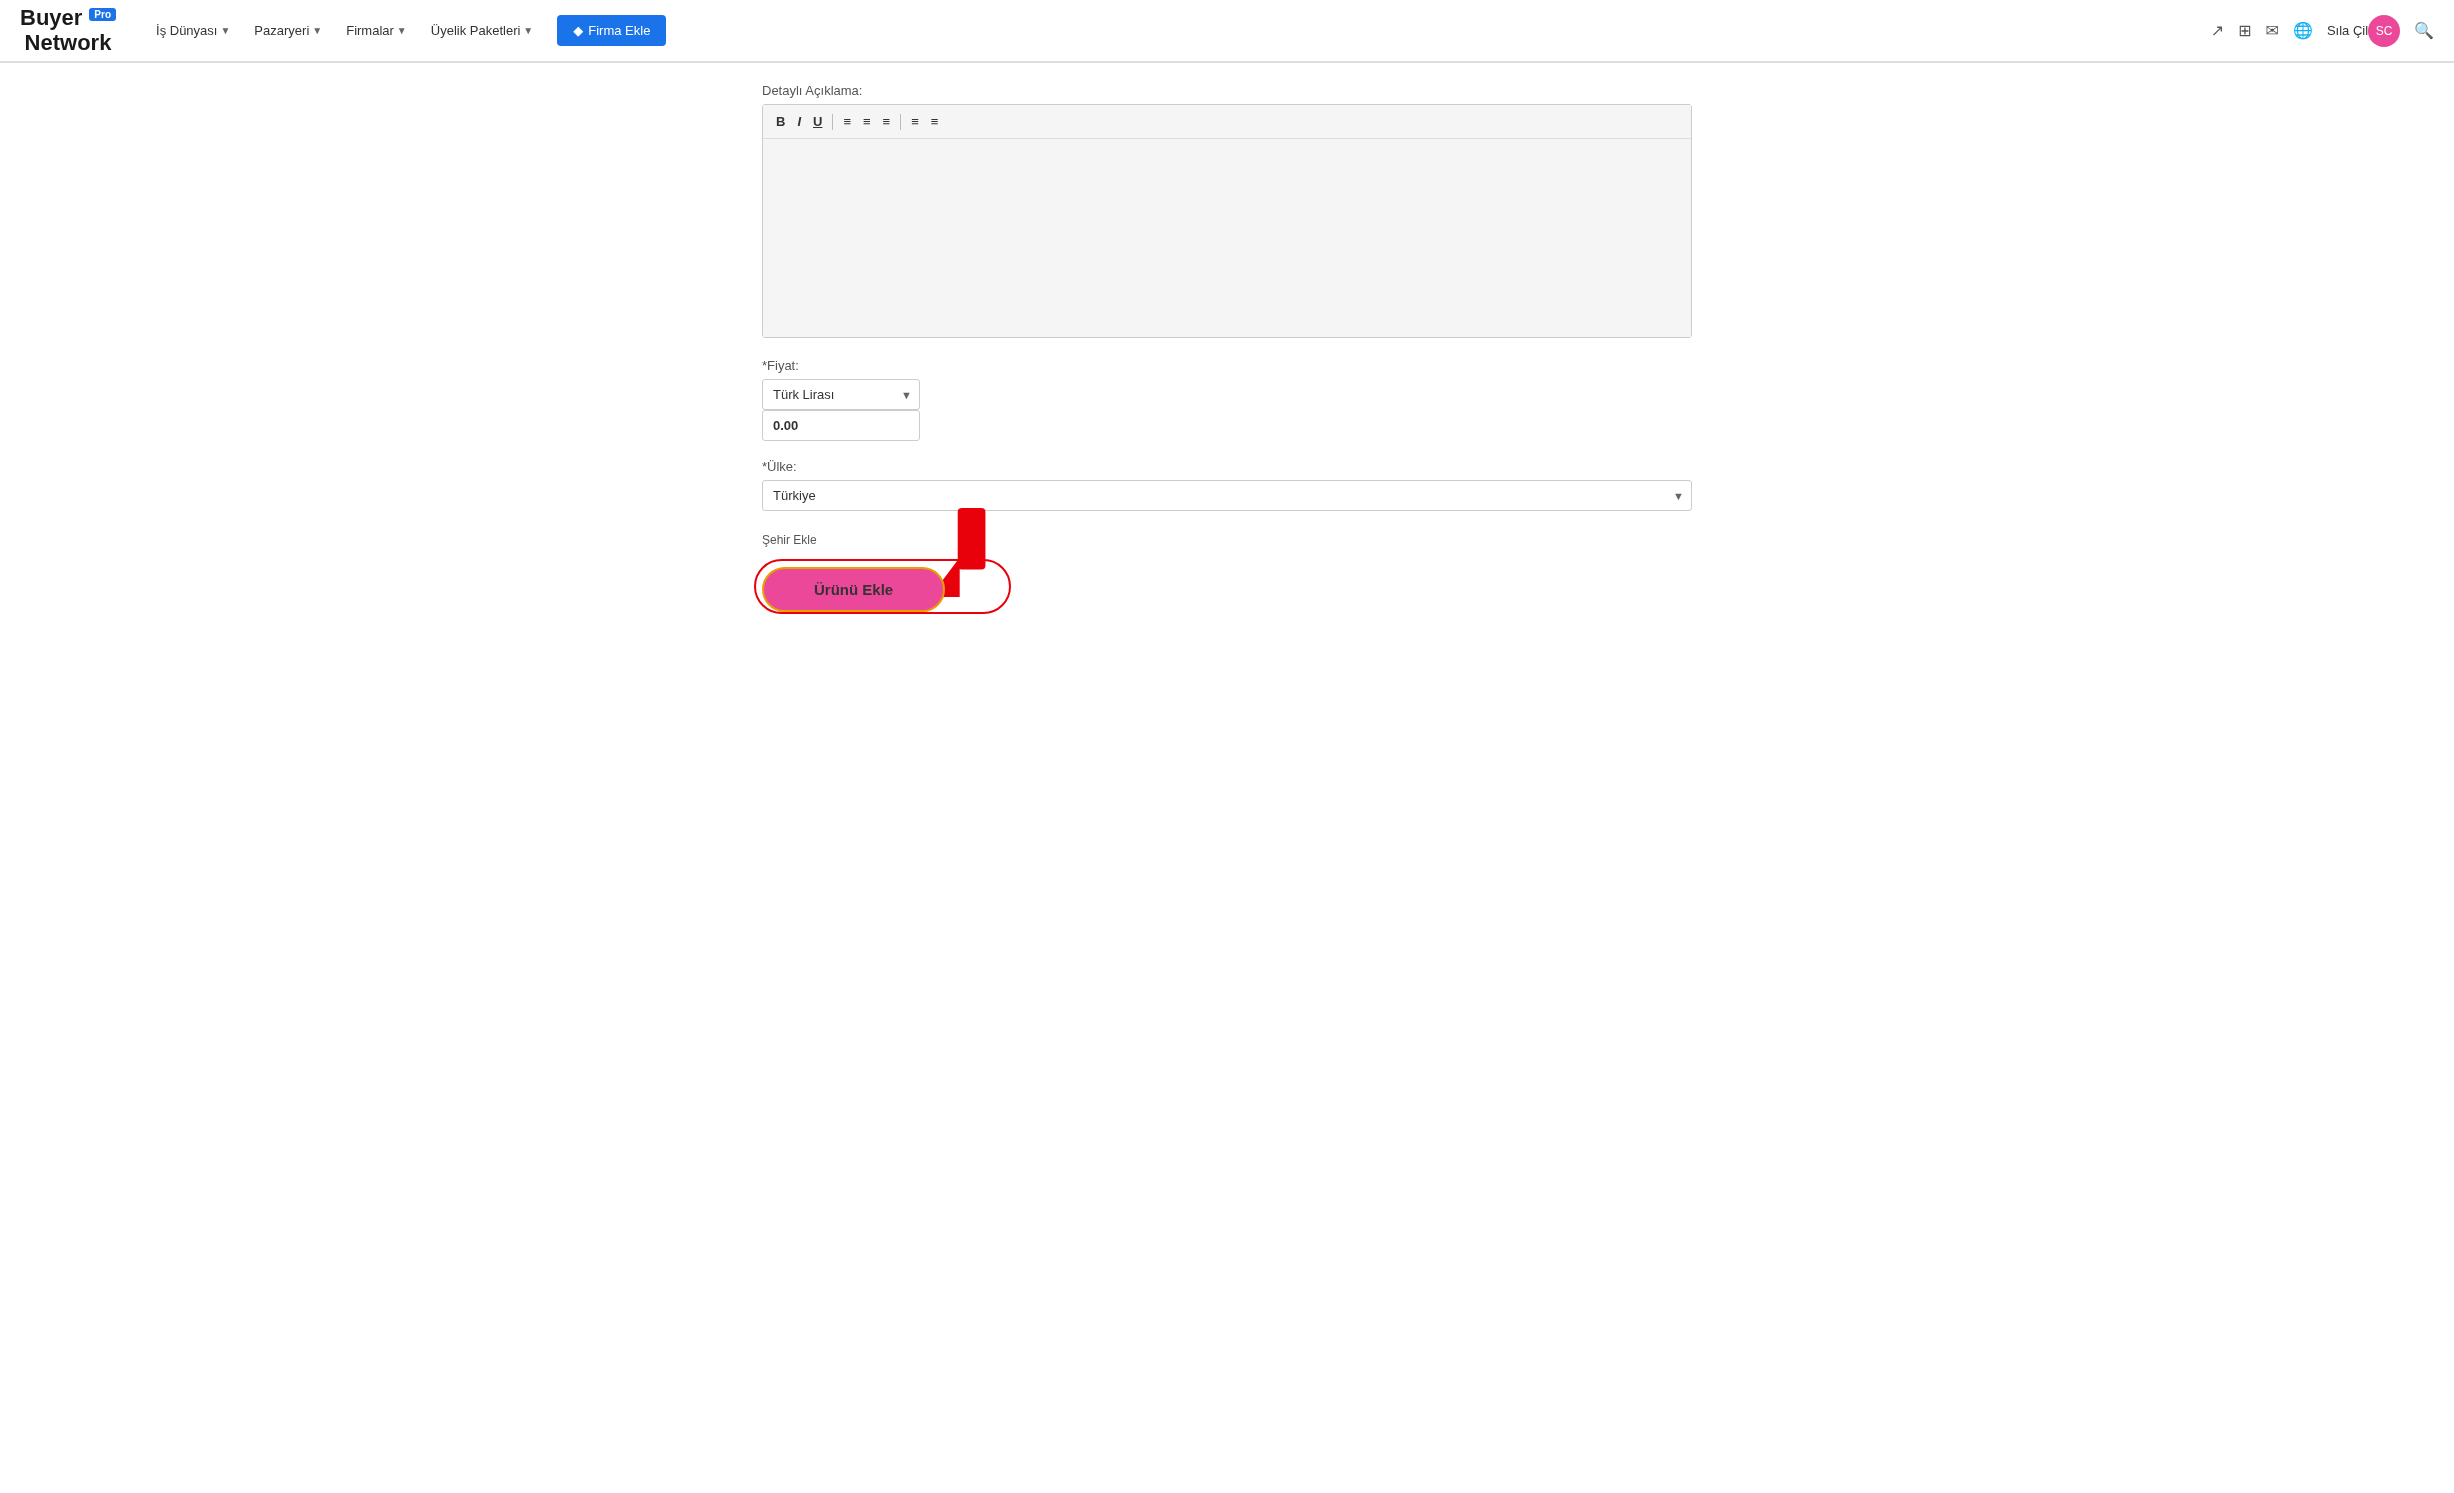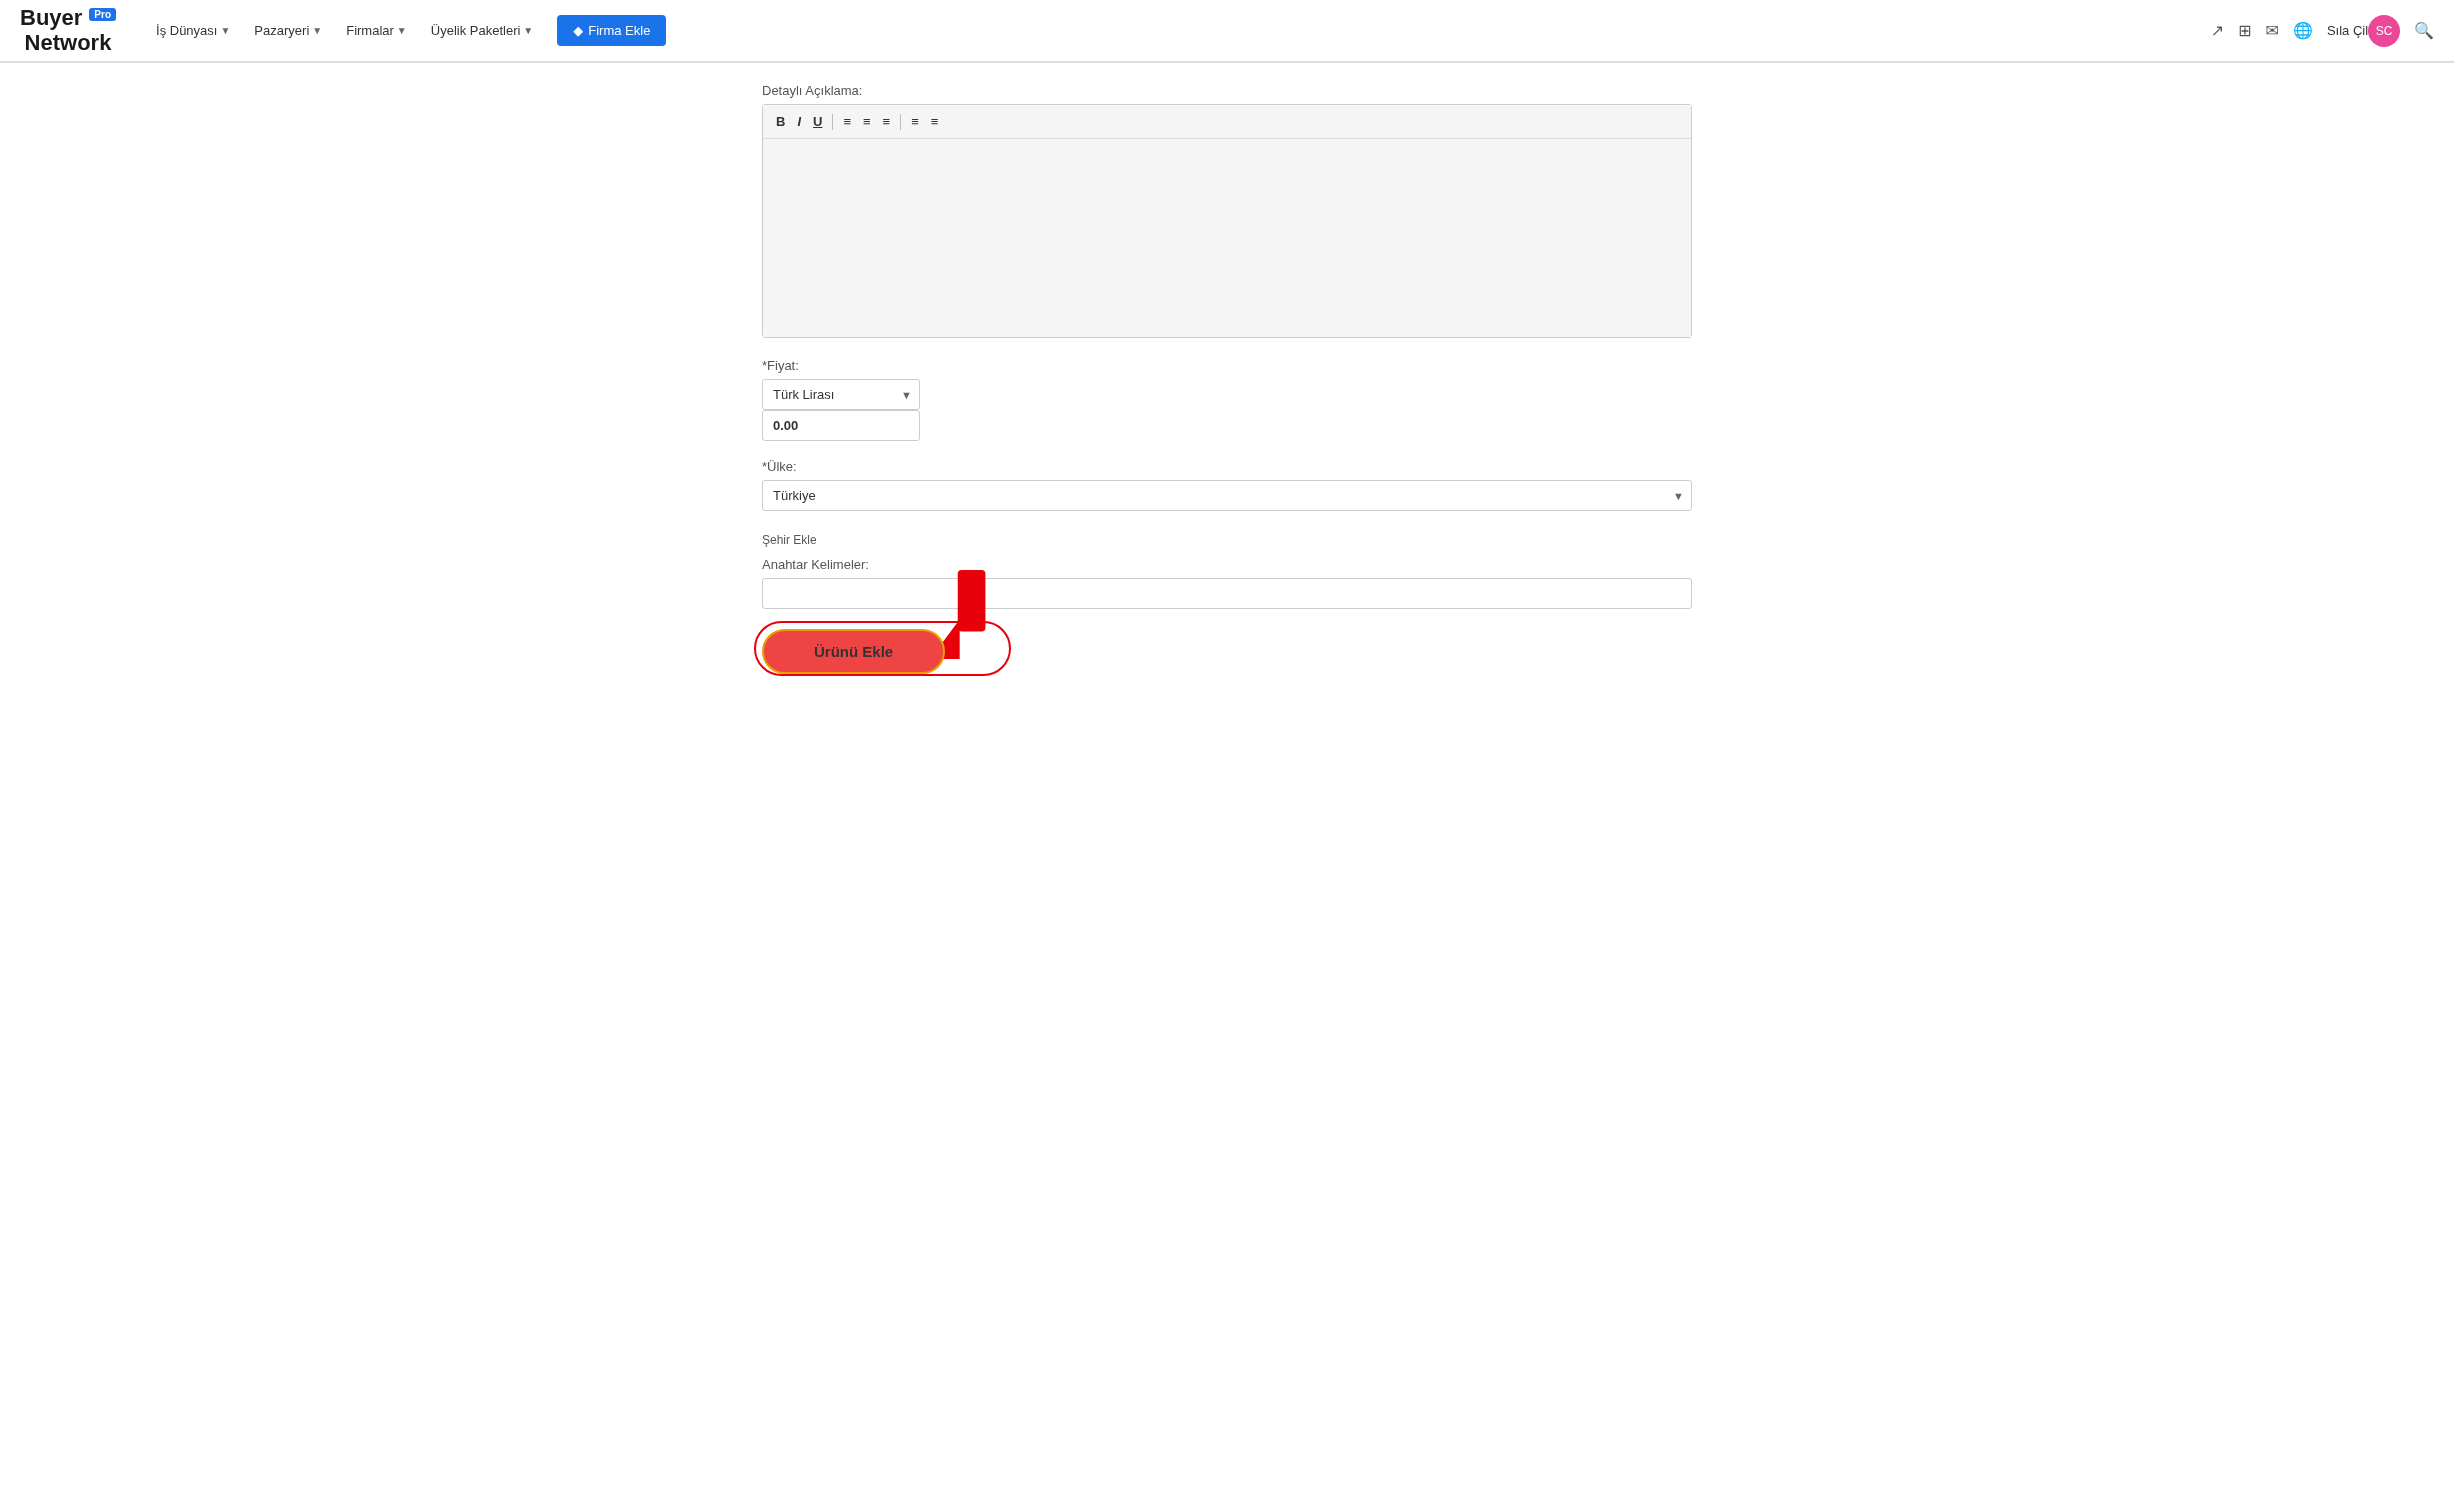--- a/index.html
+++ b/index.html
@@ -410,10 +410,6 @@
     <span class="city-add-link">Şehir Ekle</span>
   </div>
 
-  <div class="keywords-section form-section">
-    <label class="form-label">Anahtar Kelimeler:</label>
-    <input class="keywords-input" type="text" style="">
-  </div>
 
   <div class="submit-area">
 

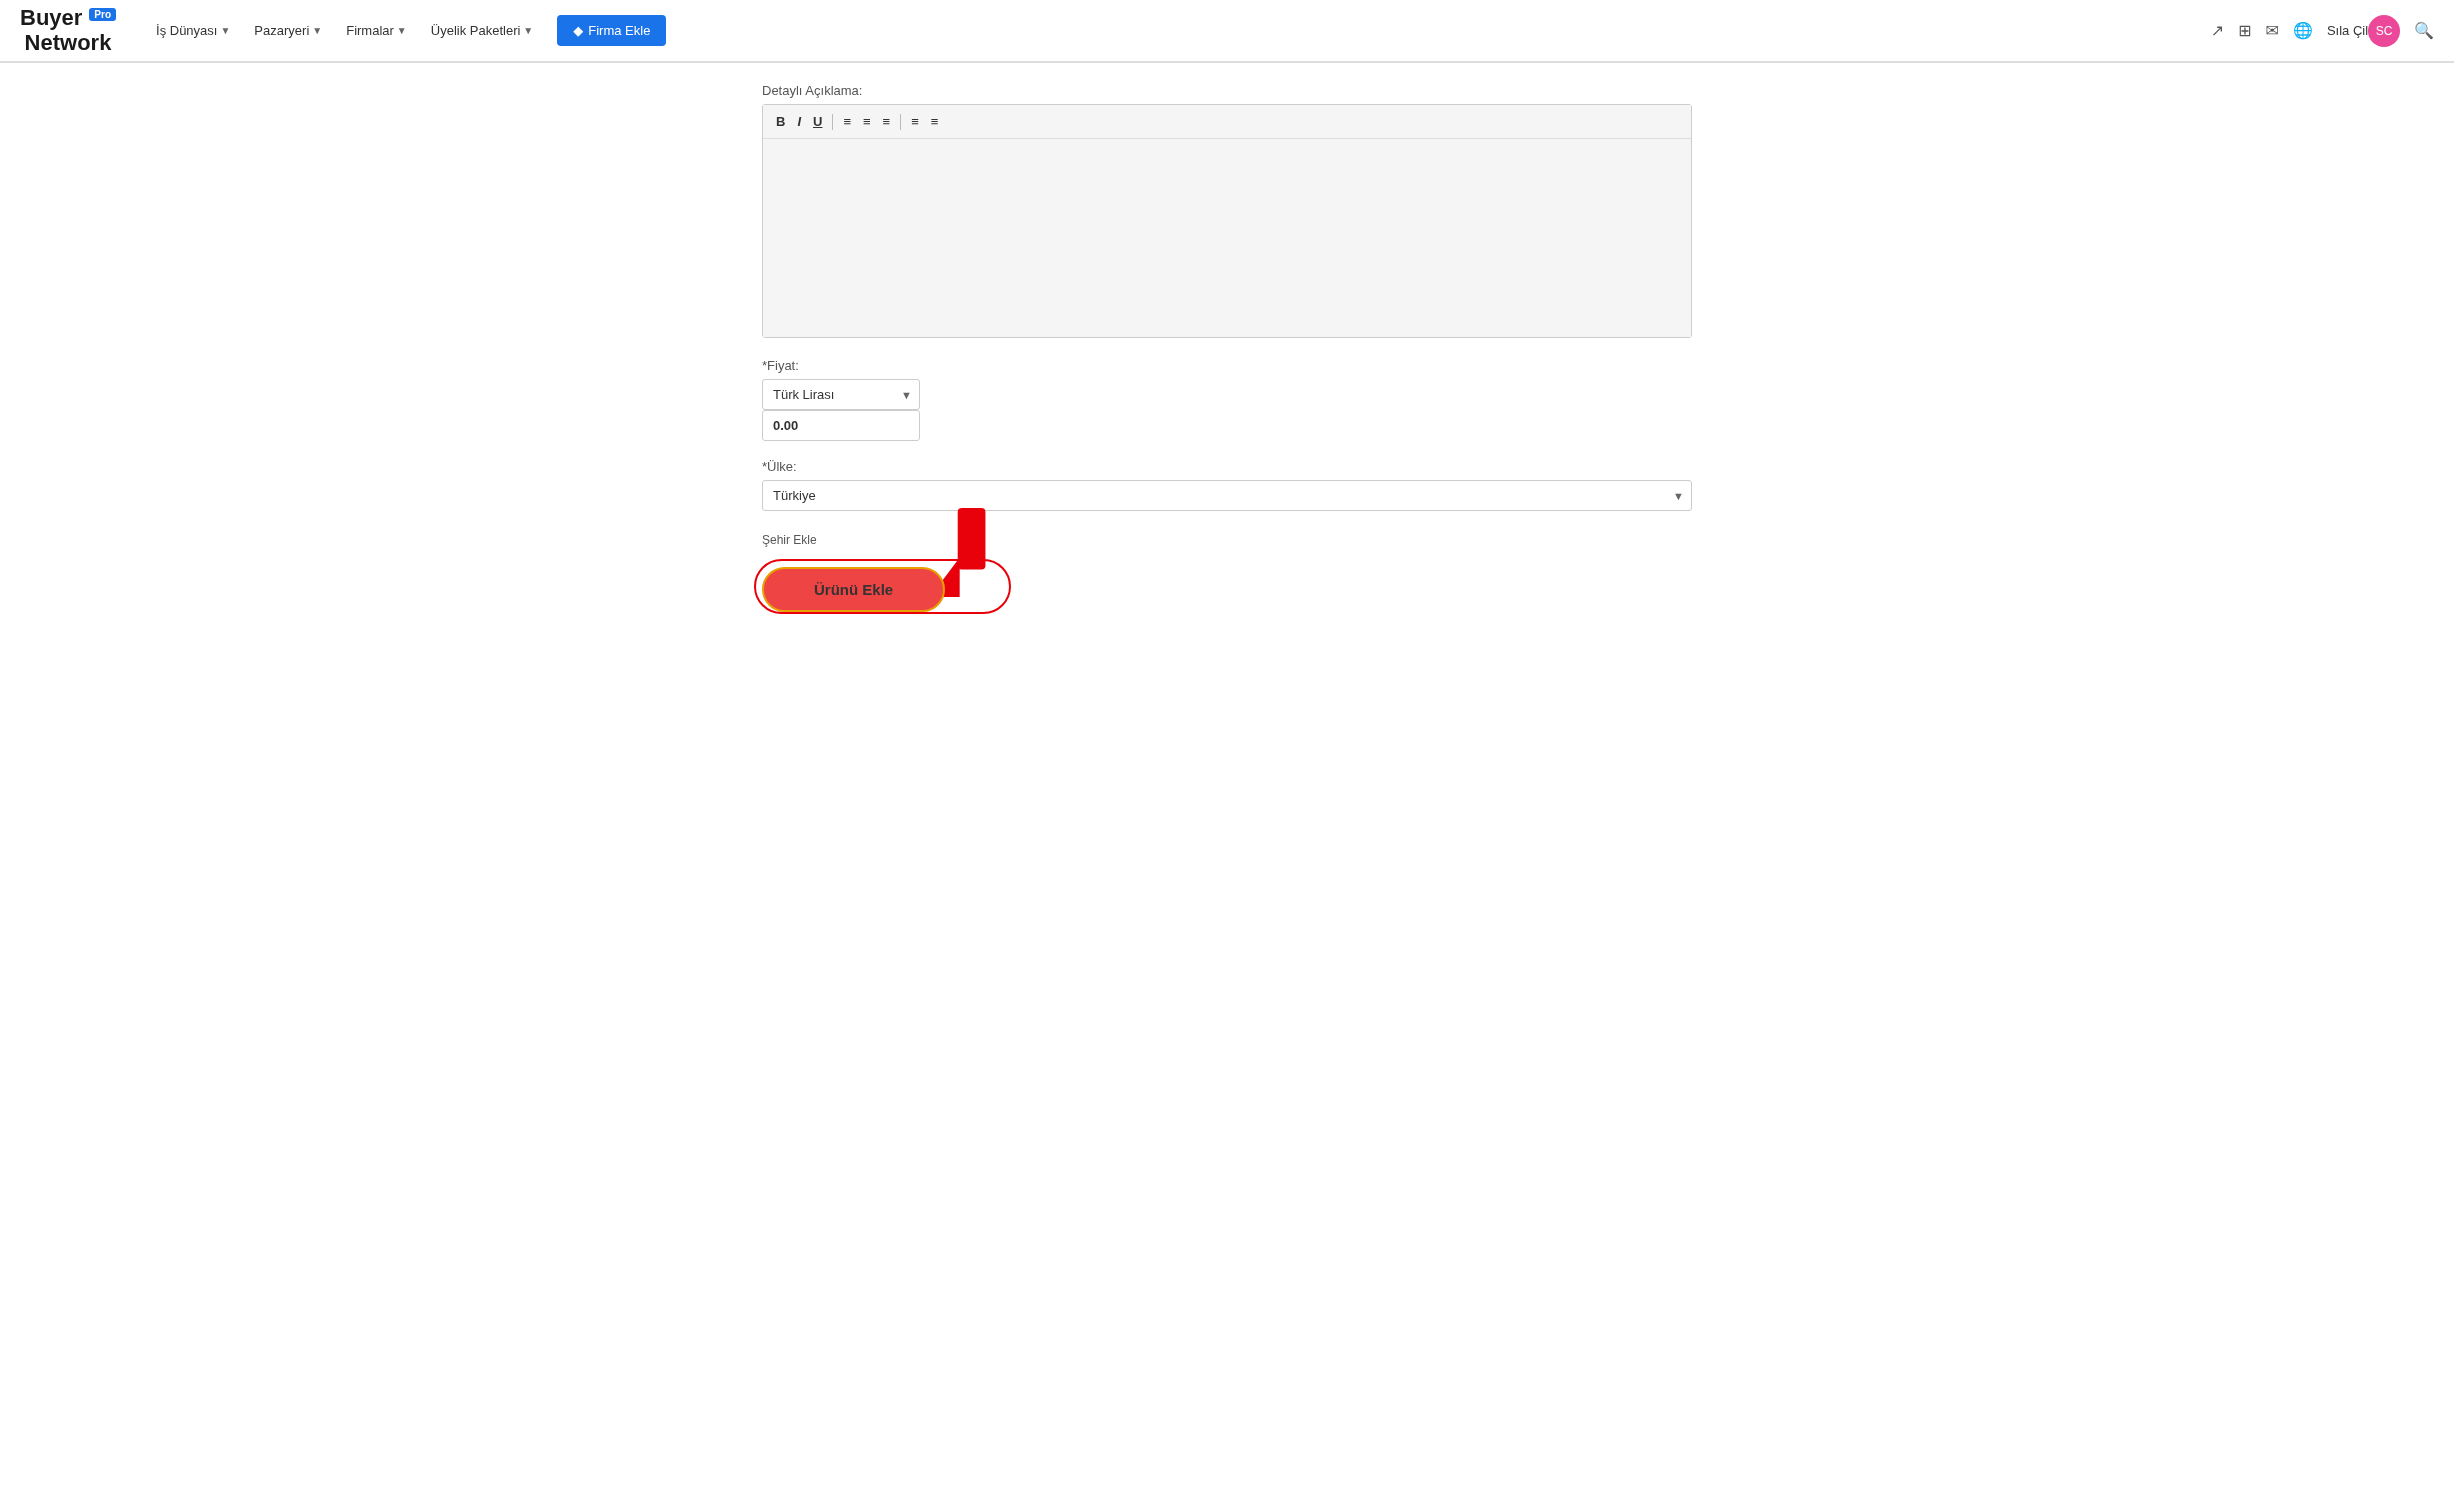--- a/index.html
+++ b/index.html
@@ -257,7 +257,7 @@
       margin-top: 20px;
     }
     .urun-ekle-btn {
-      background: #ef4444;
+      background: #ec4899;
       color: #333;
       border: 2px solid #e8a000;
       border-radius: 25px;

